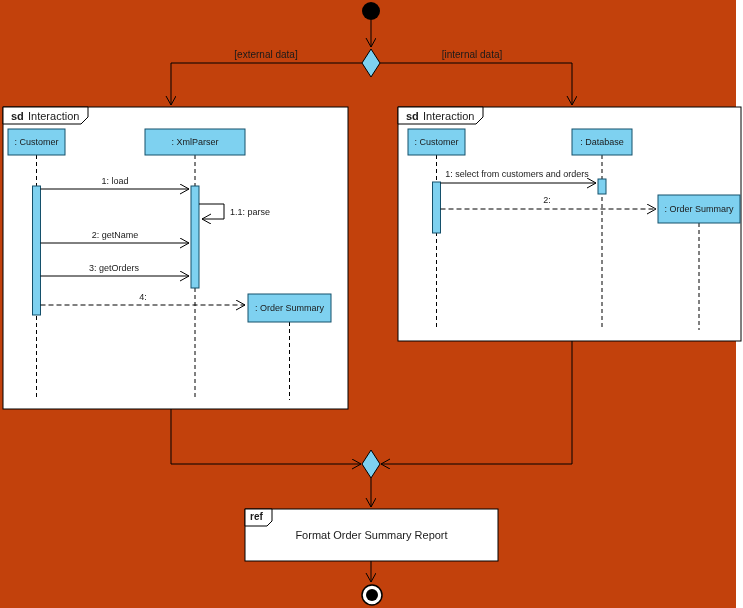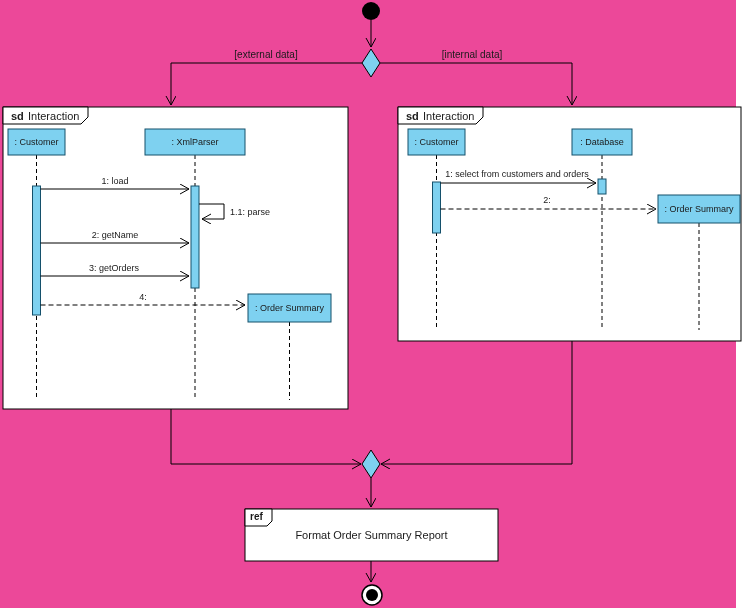--- a/index.html
+++ b/index.html
@@ -7,7 +7,7 @@
     position: relative;
     width: 736px;
     height: 608px;
-    background: #ec4899;
+    background: #c2410c;
     font-family: "Liberation Sans", sans-serif;
   }
   svg text {

